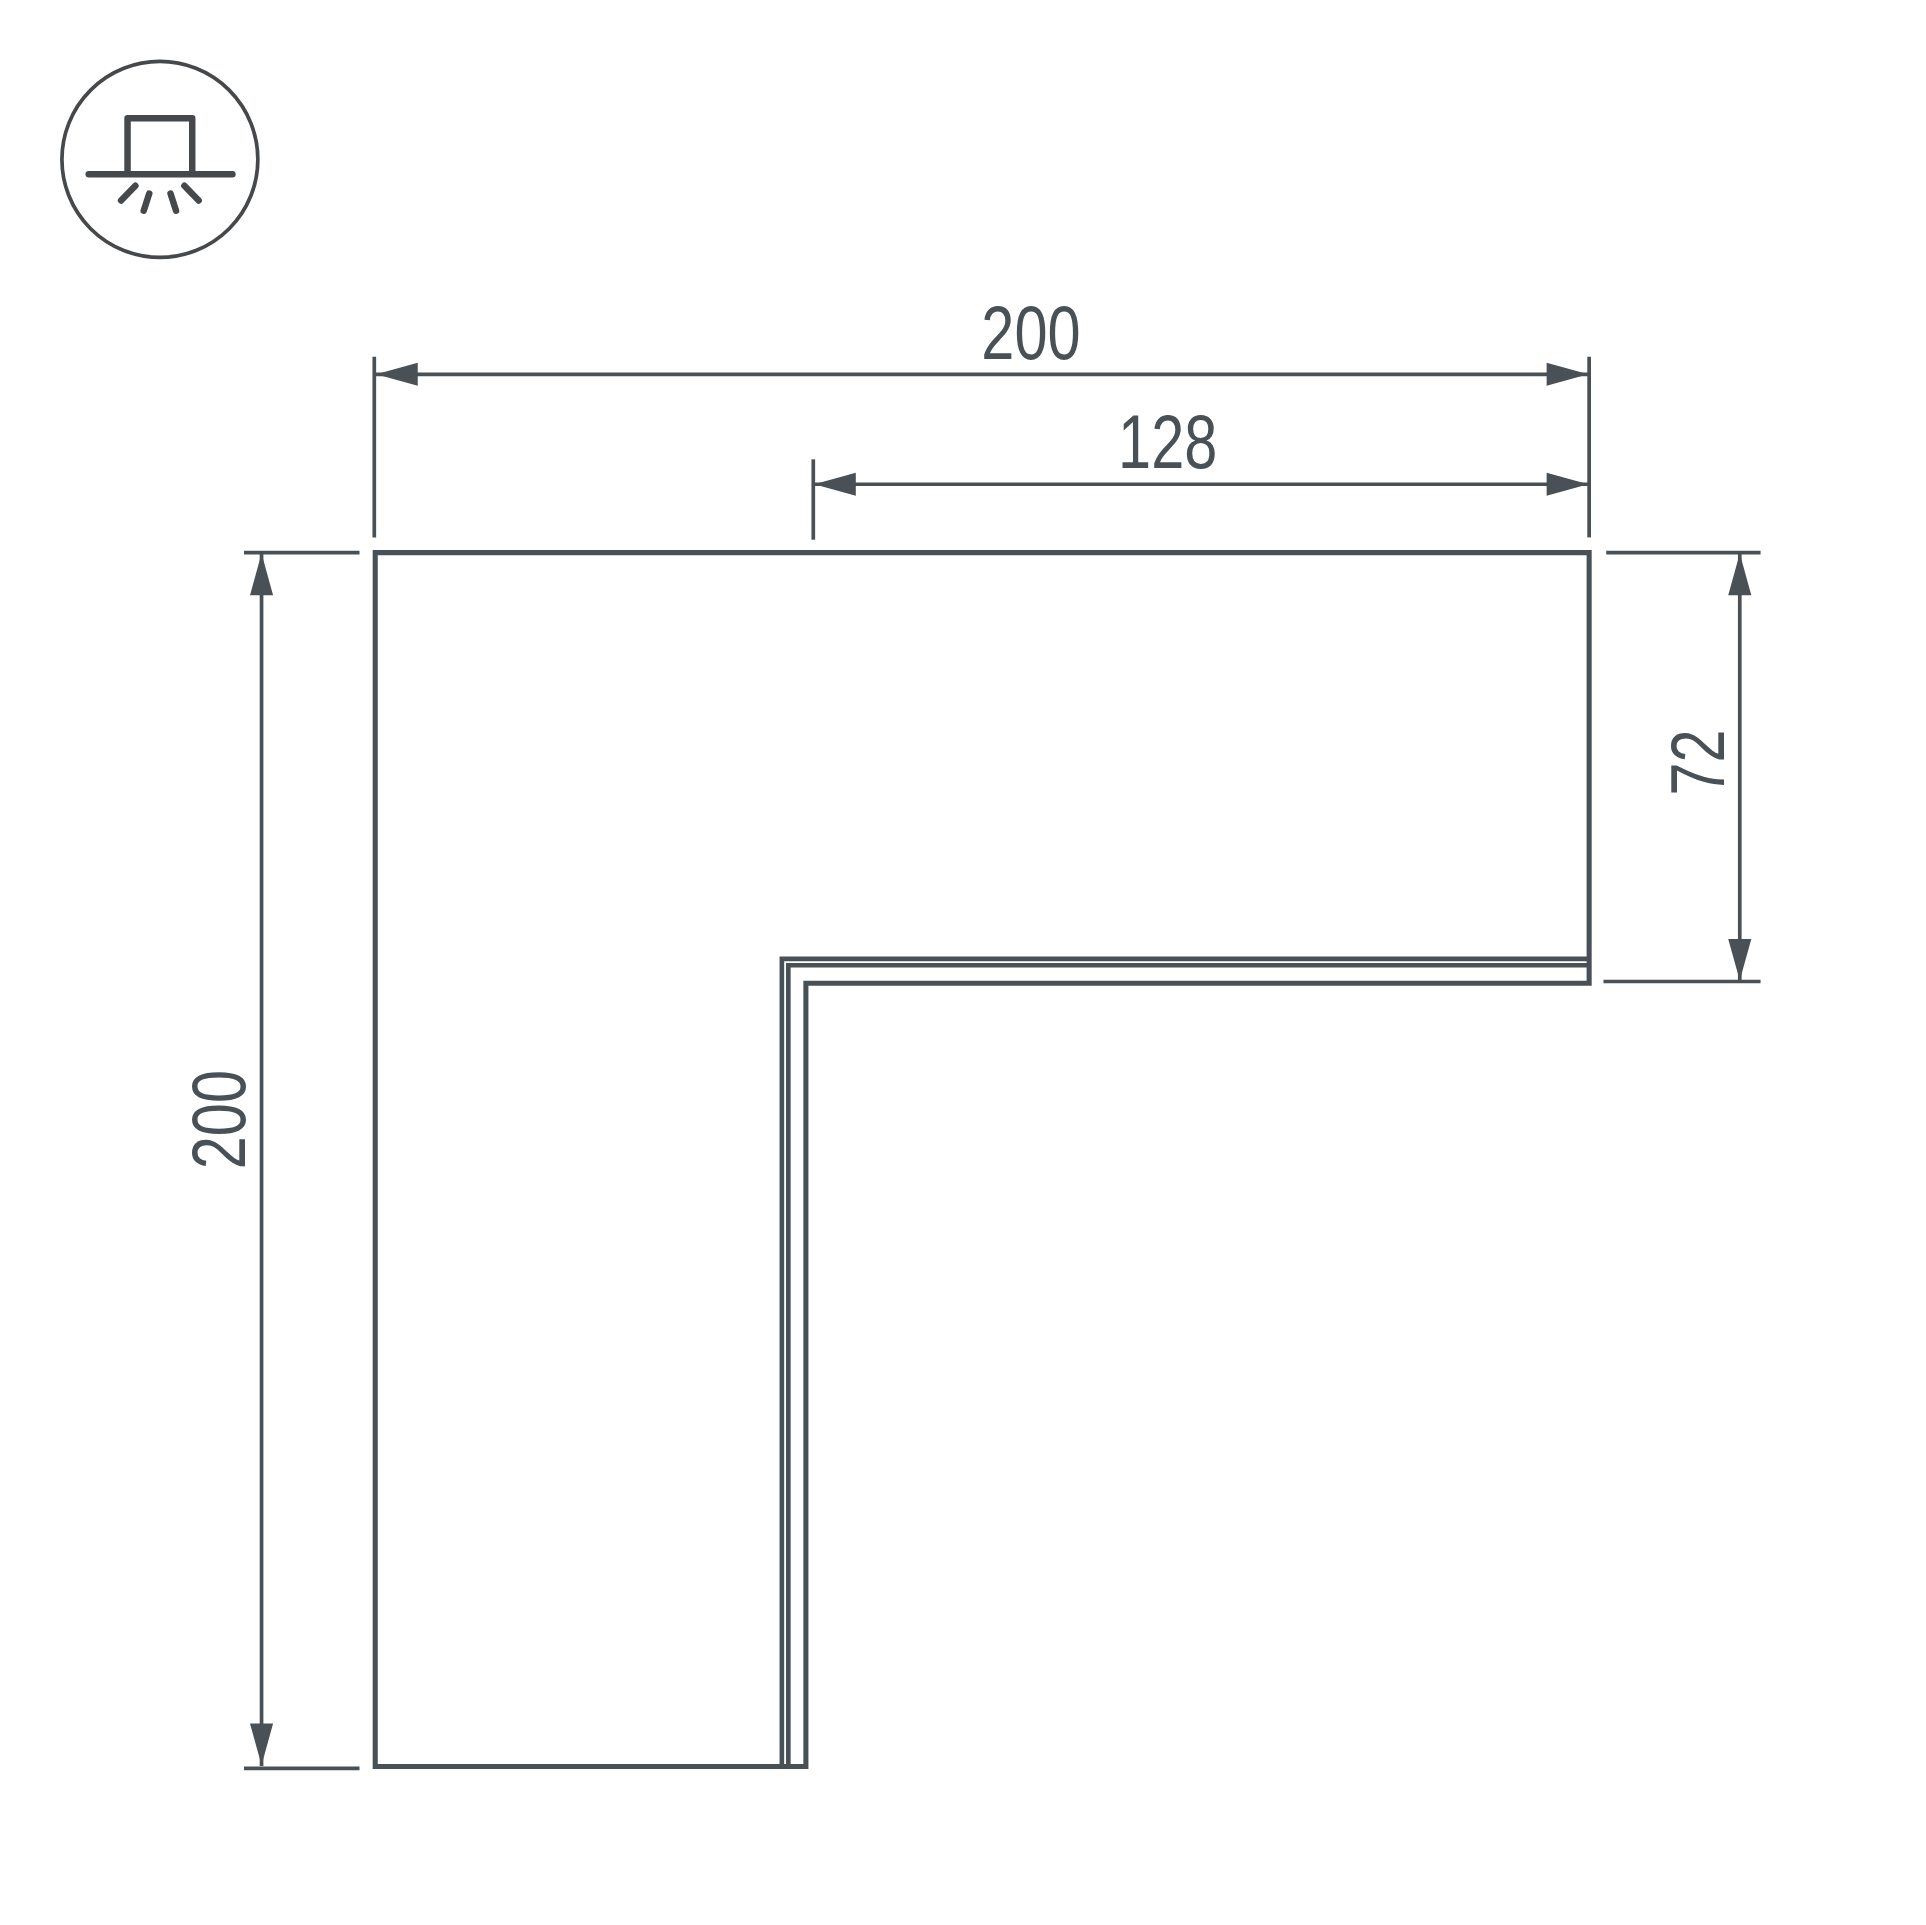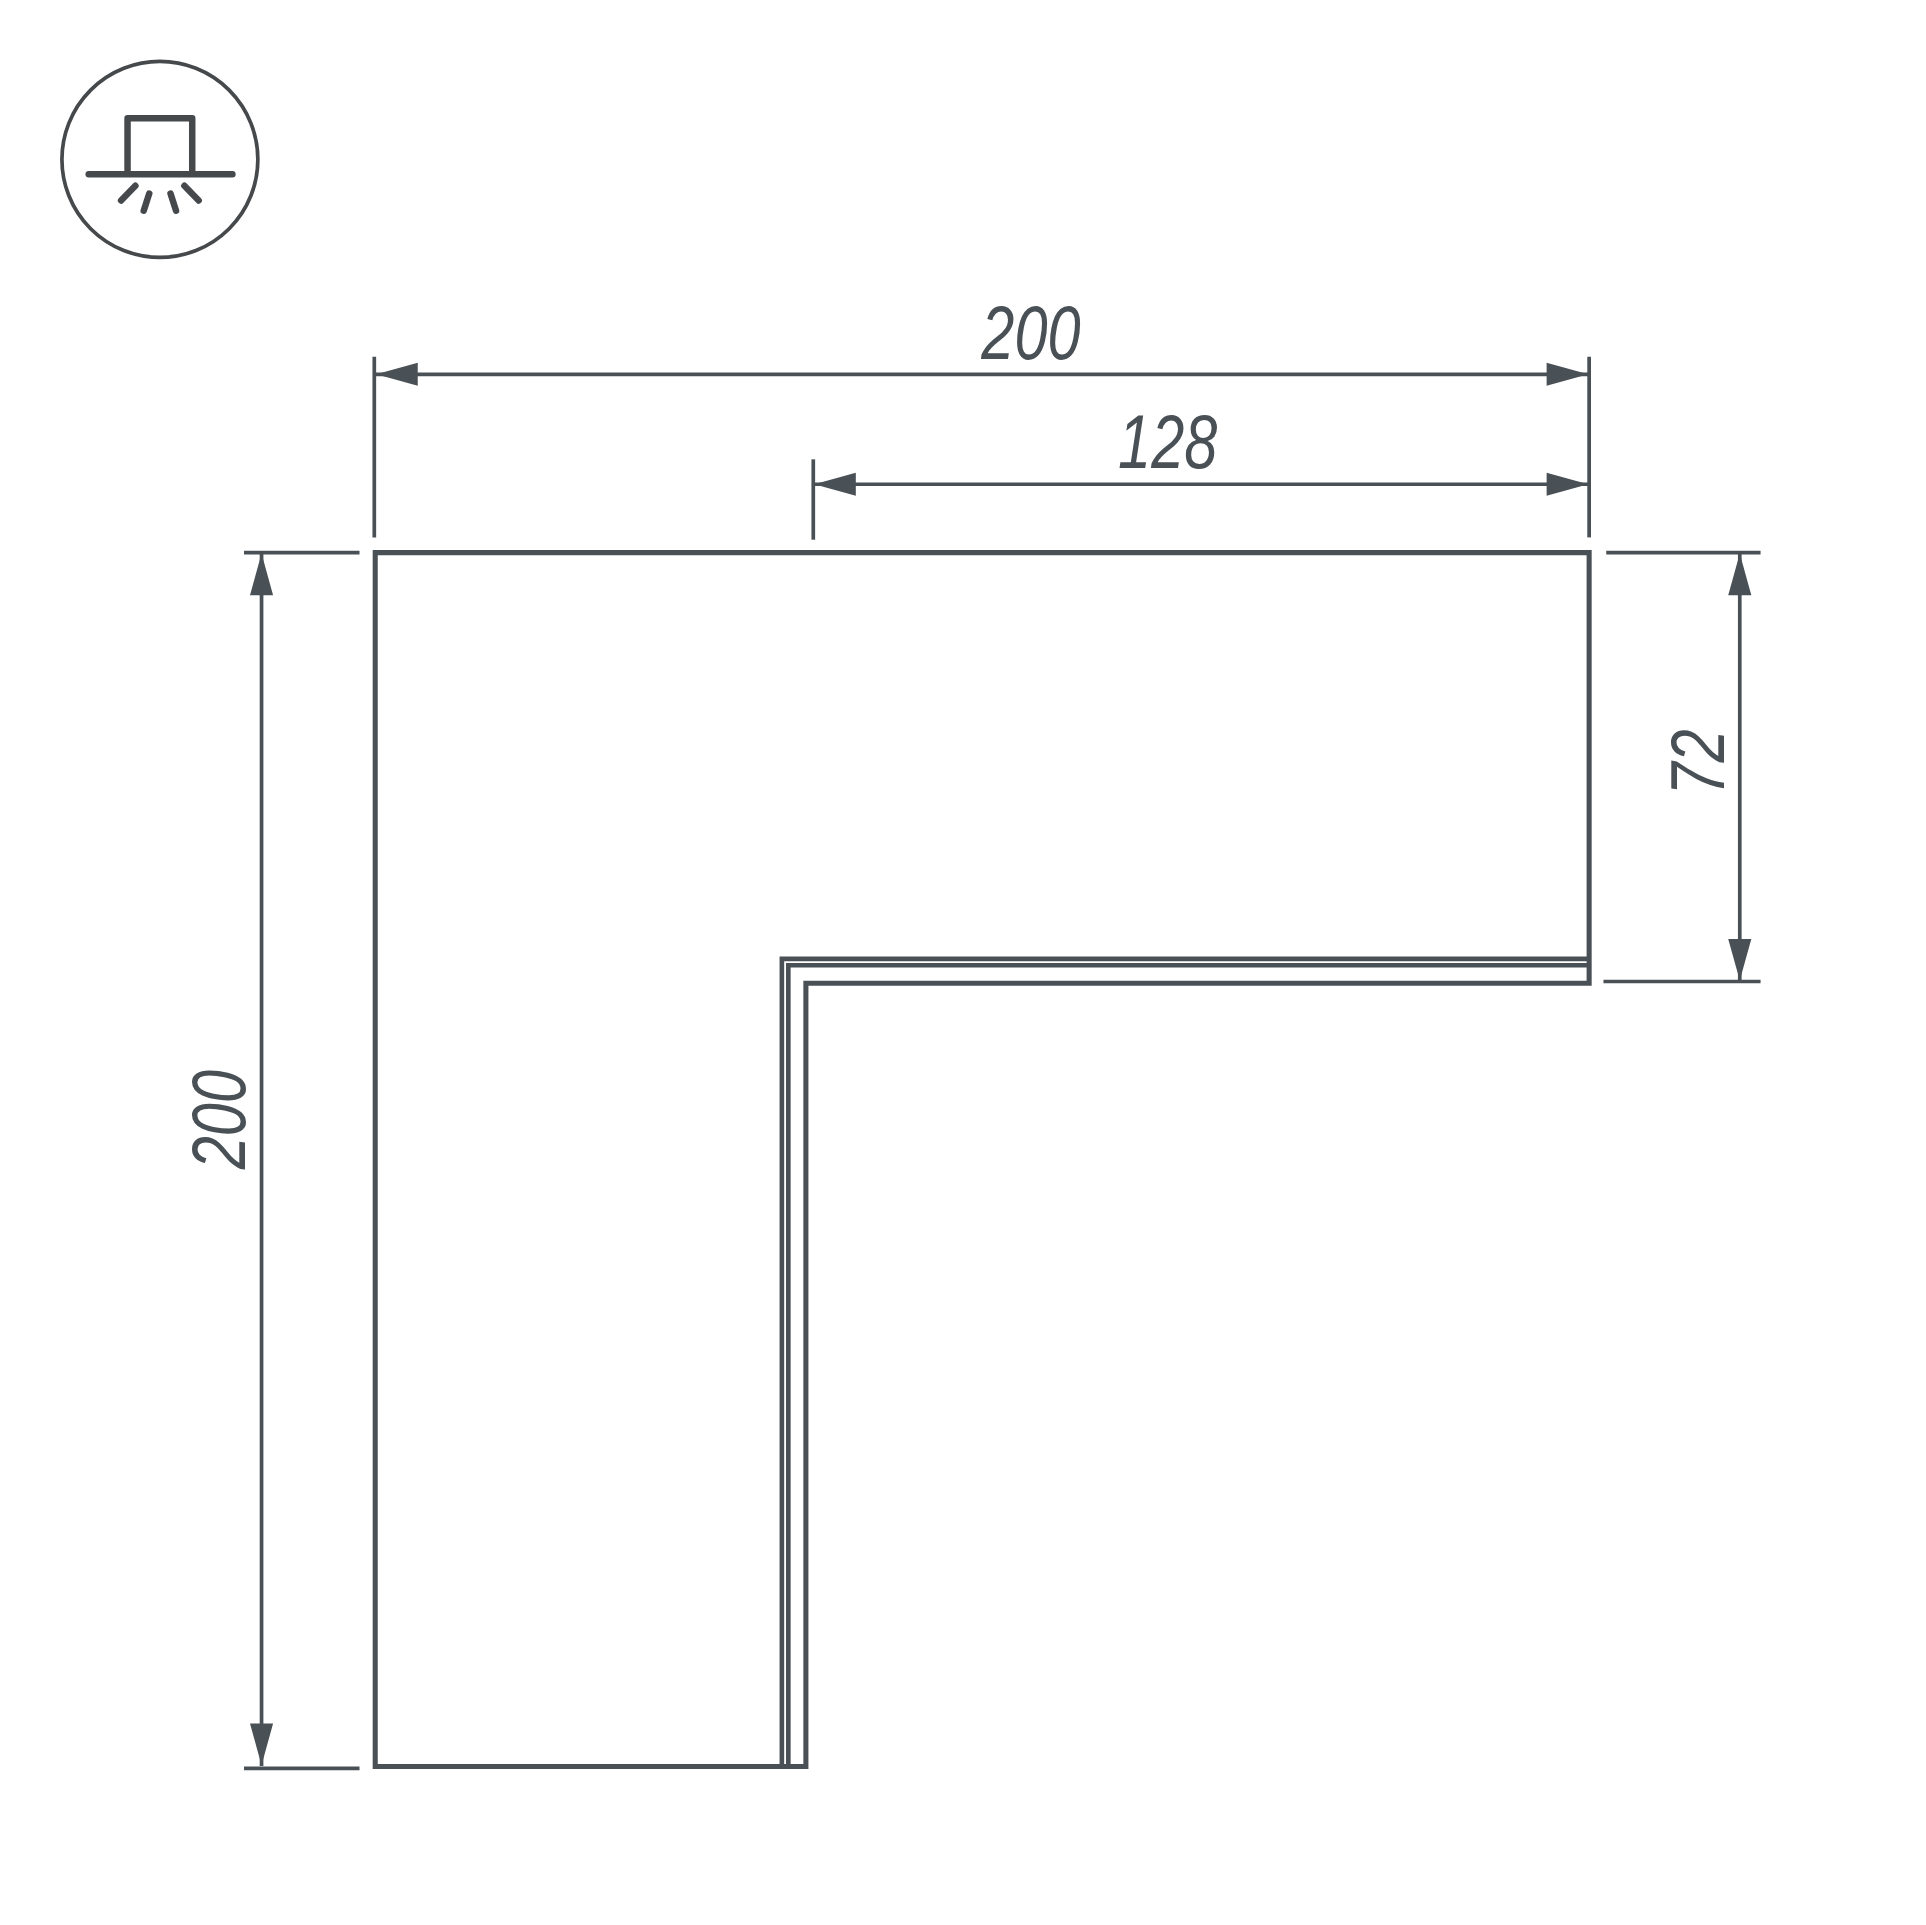--- a/index.html
+++ b/index.html
@@ -8,7 +8,7 @@
     --color-background:#ffffff;
   }
   html,body{margin:0;padding:0;background:var(--color-background);}
-  .page{width:100vw;max-width:100%;font-style:italic;}
+  .page{width:100vw;max-width:100%;}
   svg{display:block;width:100%;height:auto;background:var(--color-background);}
   .stroke-line{stroke:var(--color-line);fill:none;}
   .stroke-icon{stroke:var(--color-icon);fill:none;}

